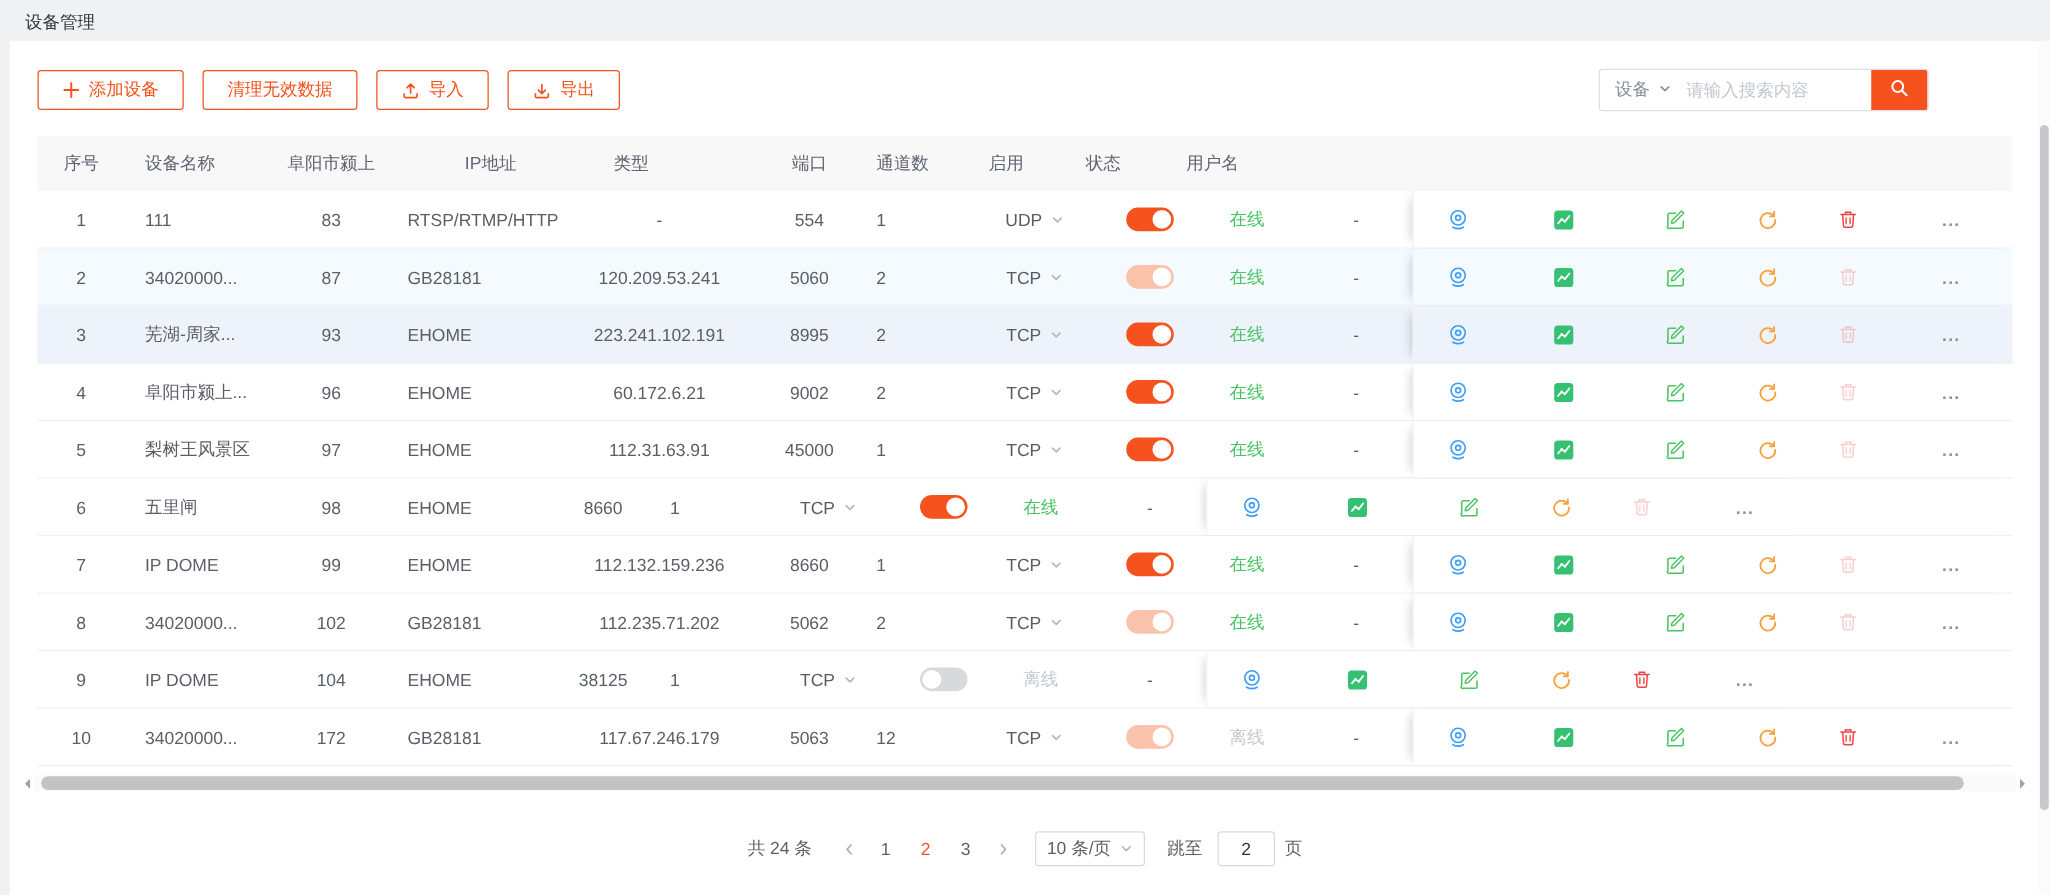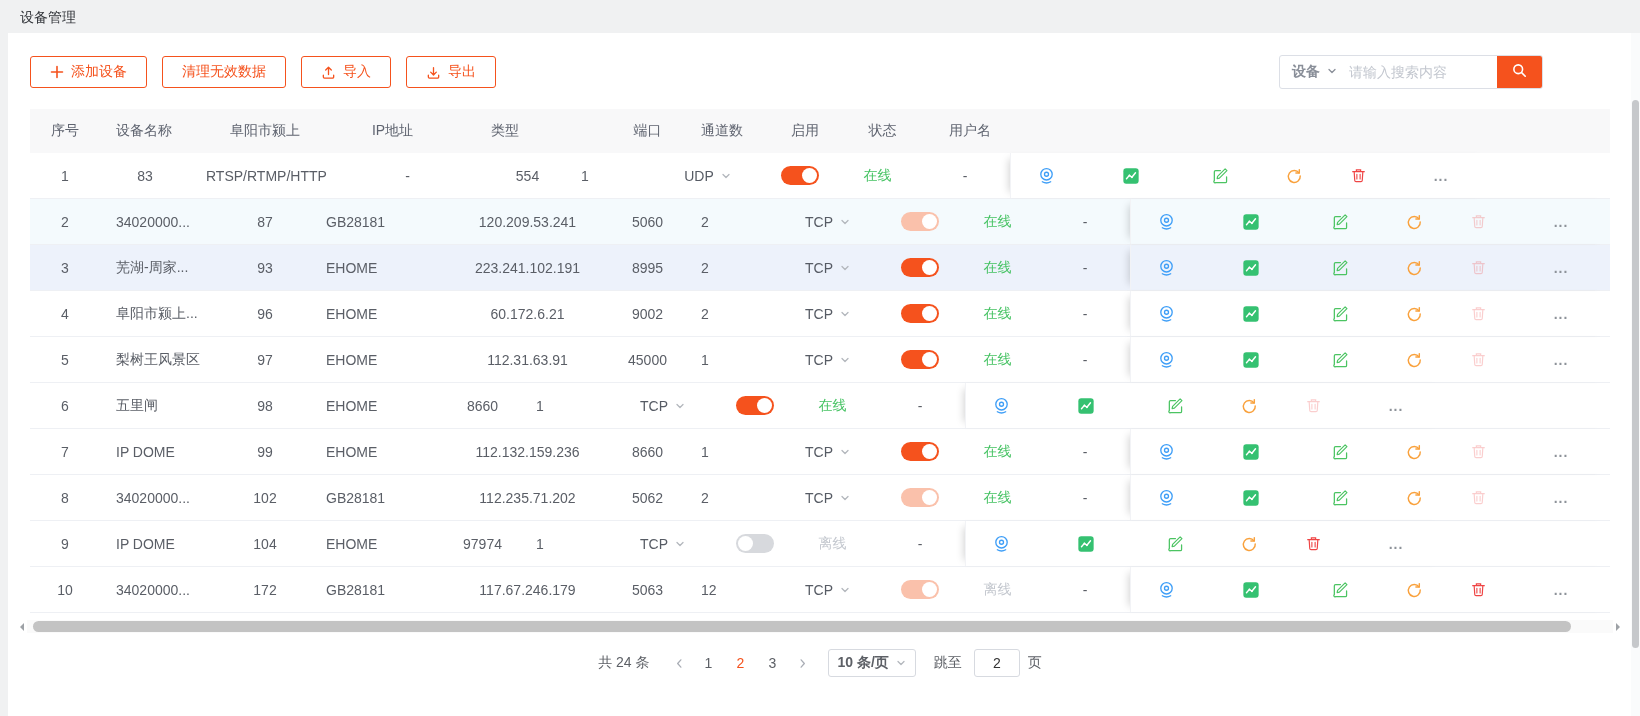--- a/index.html
+++ b/index.html
@@ -27,7 +27,7 @@
     margin-left:auto; margin-right:67px; display:flex; align-items:center;
     height:34px; border:1px solid #dcdfe6; border-radius:3px; overflow:hidden; background:#fff;
   }
-  .search .cat { display:flex; align-items:flex-start; gap:7px; padding:0 10px 0 12px; color:#8a8f99; cursor:pointer;font-weight:bold; }
+  .search .cat { display:flex; align-items:flex-start; gap:7px; padding:0 10px 0 12px; color:#8a8f99; cursor:pointer; }
   .search input { border:none; outline:none; width:150px; font-size:14px; color:#333; font-family:inherit; background:transparent; }
   .search input::placeholder { color:#c3c7cf; }
   .search .go { width:45px; height:34px; border:none; background:var(--accent,#f5521d); display:flex; align-items:center; justify-content:center; cursor:pointer; }

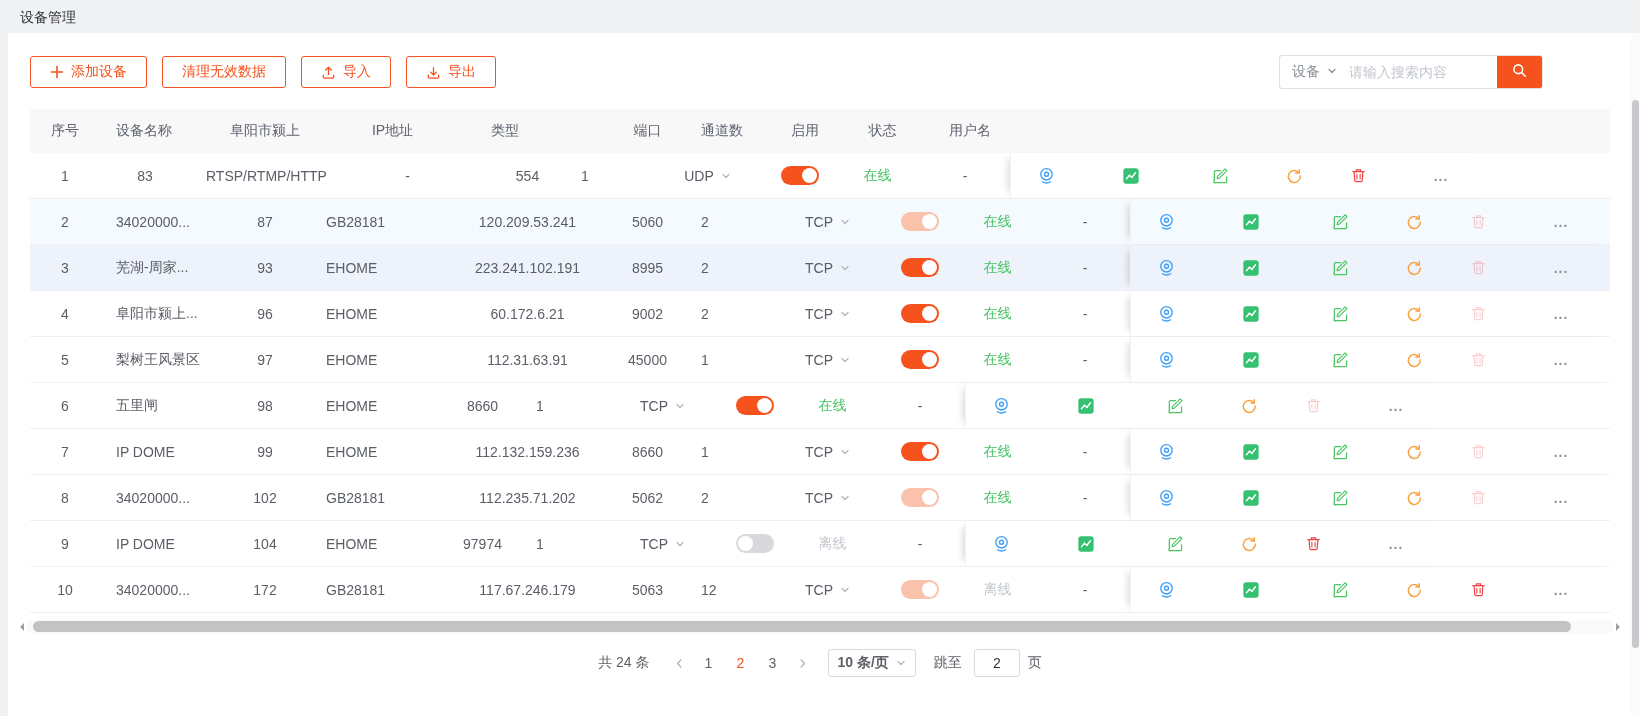--- a/index.html
+++ b/index.html
@@ -166,6 +166,7 @@
         <div class="trow">
           <div class="lsec">
             <div class="cell" style="width: 70px;">1</div>
+            <div class="cell al" style="width: 120px;">111</div>
             <div class="cell" style="width: 90px;">83</div>
             <div class="cell al" style="width: 135px;">RTSP/RTMP/HTTP</div>
             <div class="cell" style="width: 165px;">-</div>

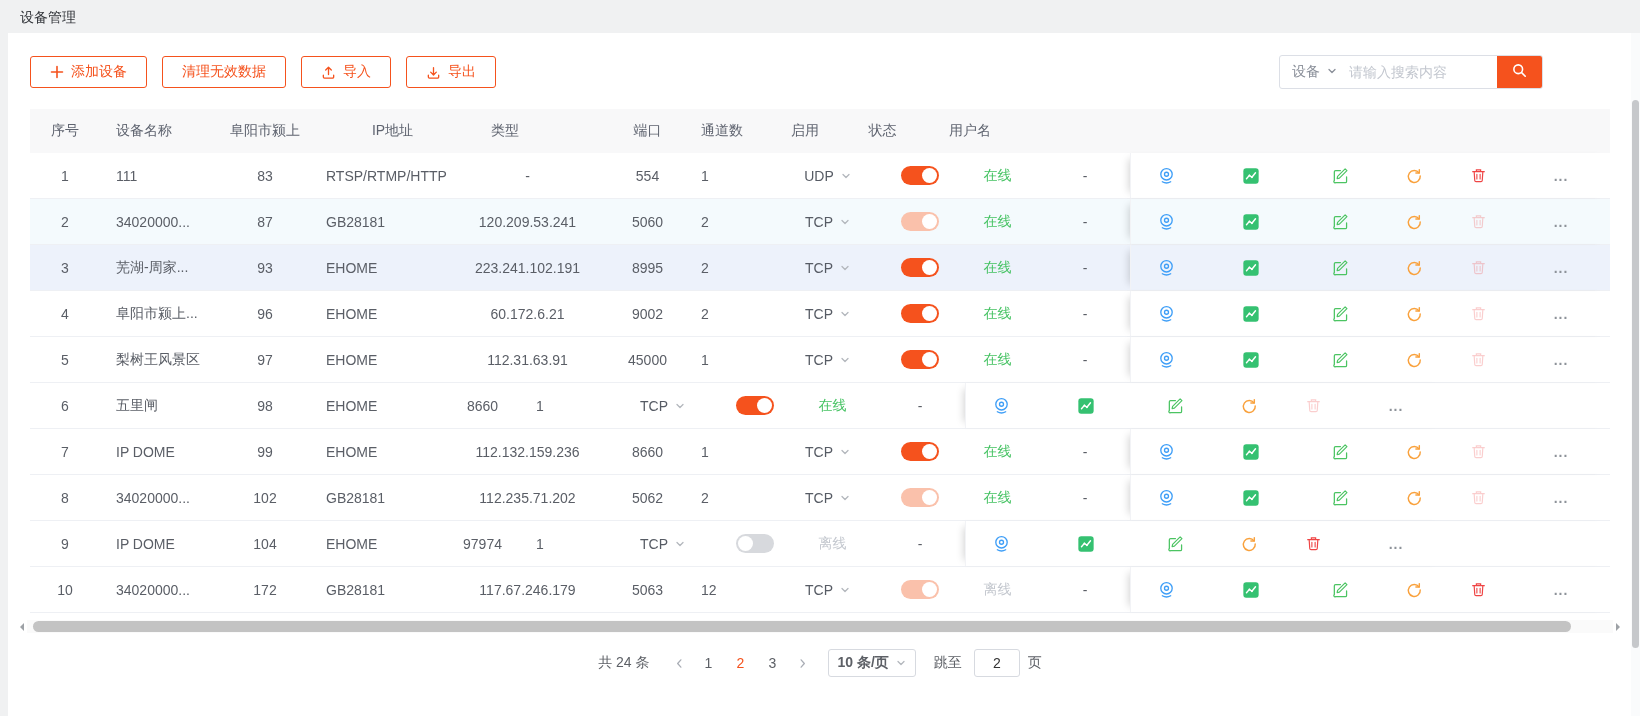--- a/index.html
+++ b/index.html
@@ -872,7 +872,7 @@
             <div class="cell al" style="width: 120px;">IP DOME</div>
             <div class="cell" style="width: 90px;">104</div>
             <div class="cell al" style="width: 135px;">EHOME</div>
-            <div class="cell" style="width: 75px;">97974</div>
+            <div class="cell" style="width: 75px;">38125</div>
             <div class="cell al" style="width: 85px;">1</div>
             <div class="cell" style="width: 115px;">
               <span class="proto">

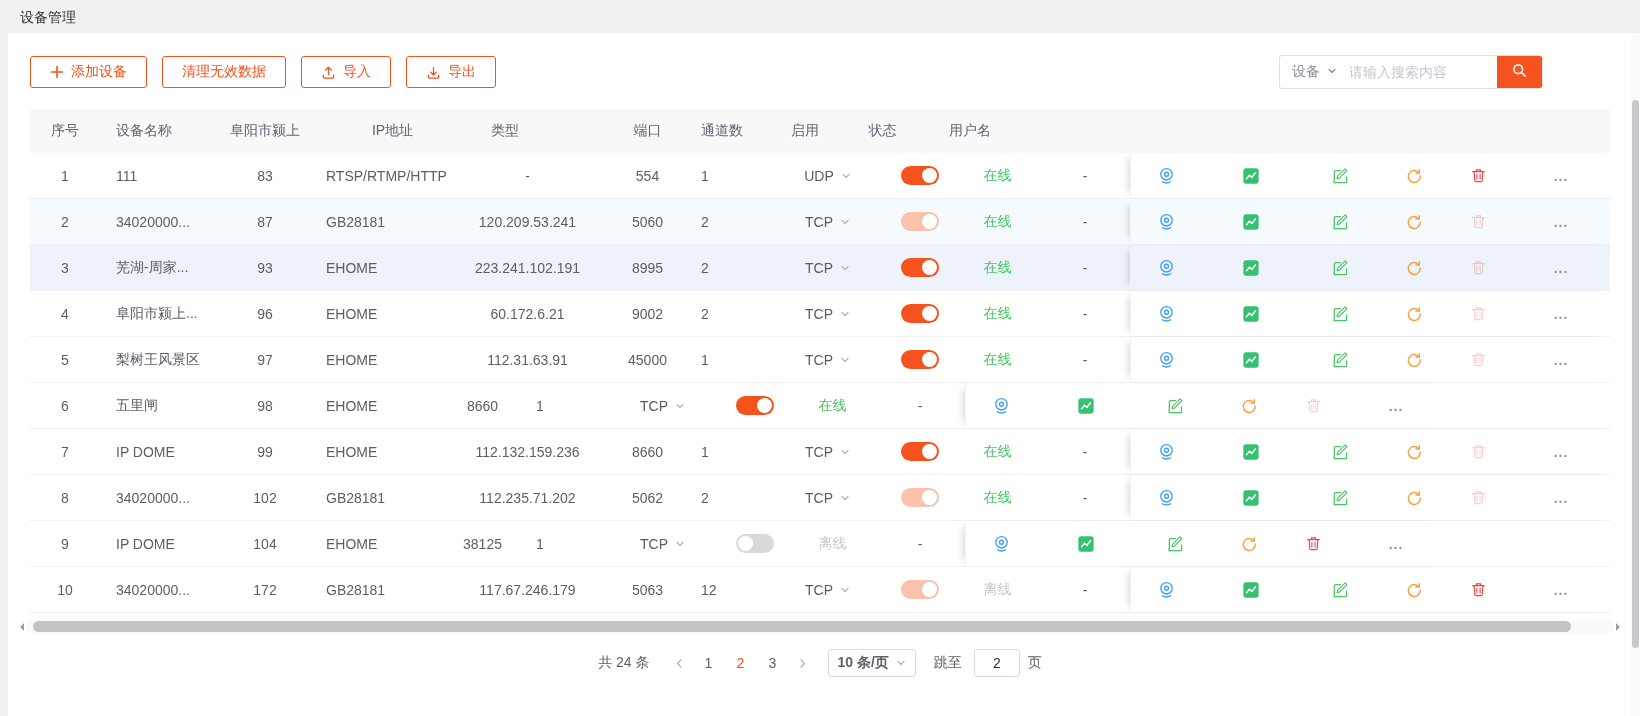--- a/index.html
+++ b/index.html
@@ -84,7 +84,7 @@
   .parrow { color:#a9adb5; padding:0 8px; cursor:pointer; display:flex; align-items:center; }
   .pnum { min-width:24px; text-align:center; margin:0 4px; cursor:pointer; color:#5d6066; }
   .pnum.cur { color:var(--accent,#f5521d); }
-  .psize { display:flex; align-items:center; gap:7px; border:1px solid #d7dae0; border-radius:3px; height:28px; padding:12px 9px; margin:0 12px; cursor:pointer; color:#5d6066;font-weight:bold; }
+  .psize { display:flex; align-items:center; gap:7px; border:1px solid #d7dae0; border-radius:3px; height:28px; padding:12px 9px; margin:16px 12px; cursor:pointer; color:#5d6066; }
   .psize .cdn { color:#b3b7bd; display:flex; }
   .jump-label { margin:0 4px 0 6px; }
   .jump-input { width:46px; height:28px; border:1px solid #d7dae0; border-radius:3px; text-align:center; margin:0 8px; font-family:inherit; font-size:14px; color:#333; outline:none; }

